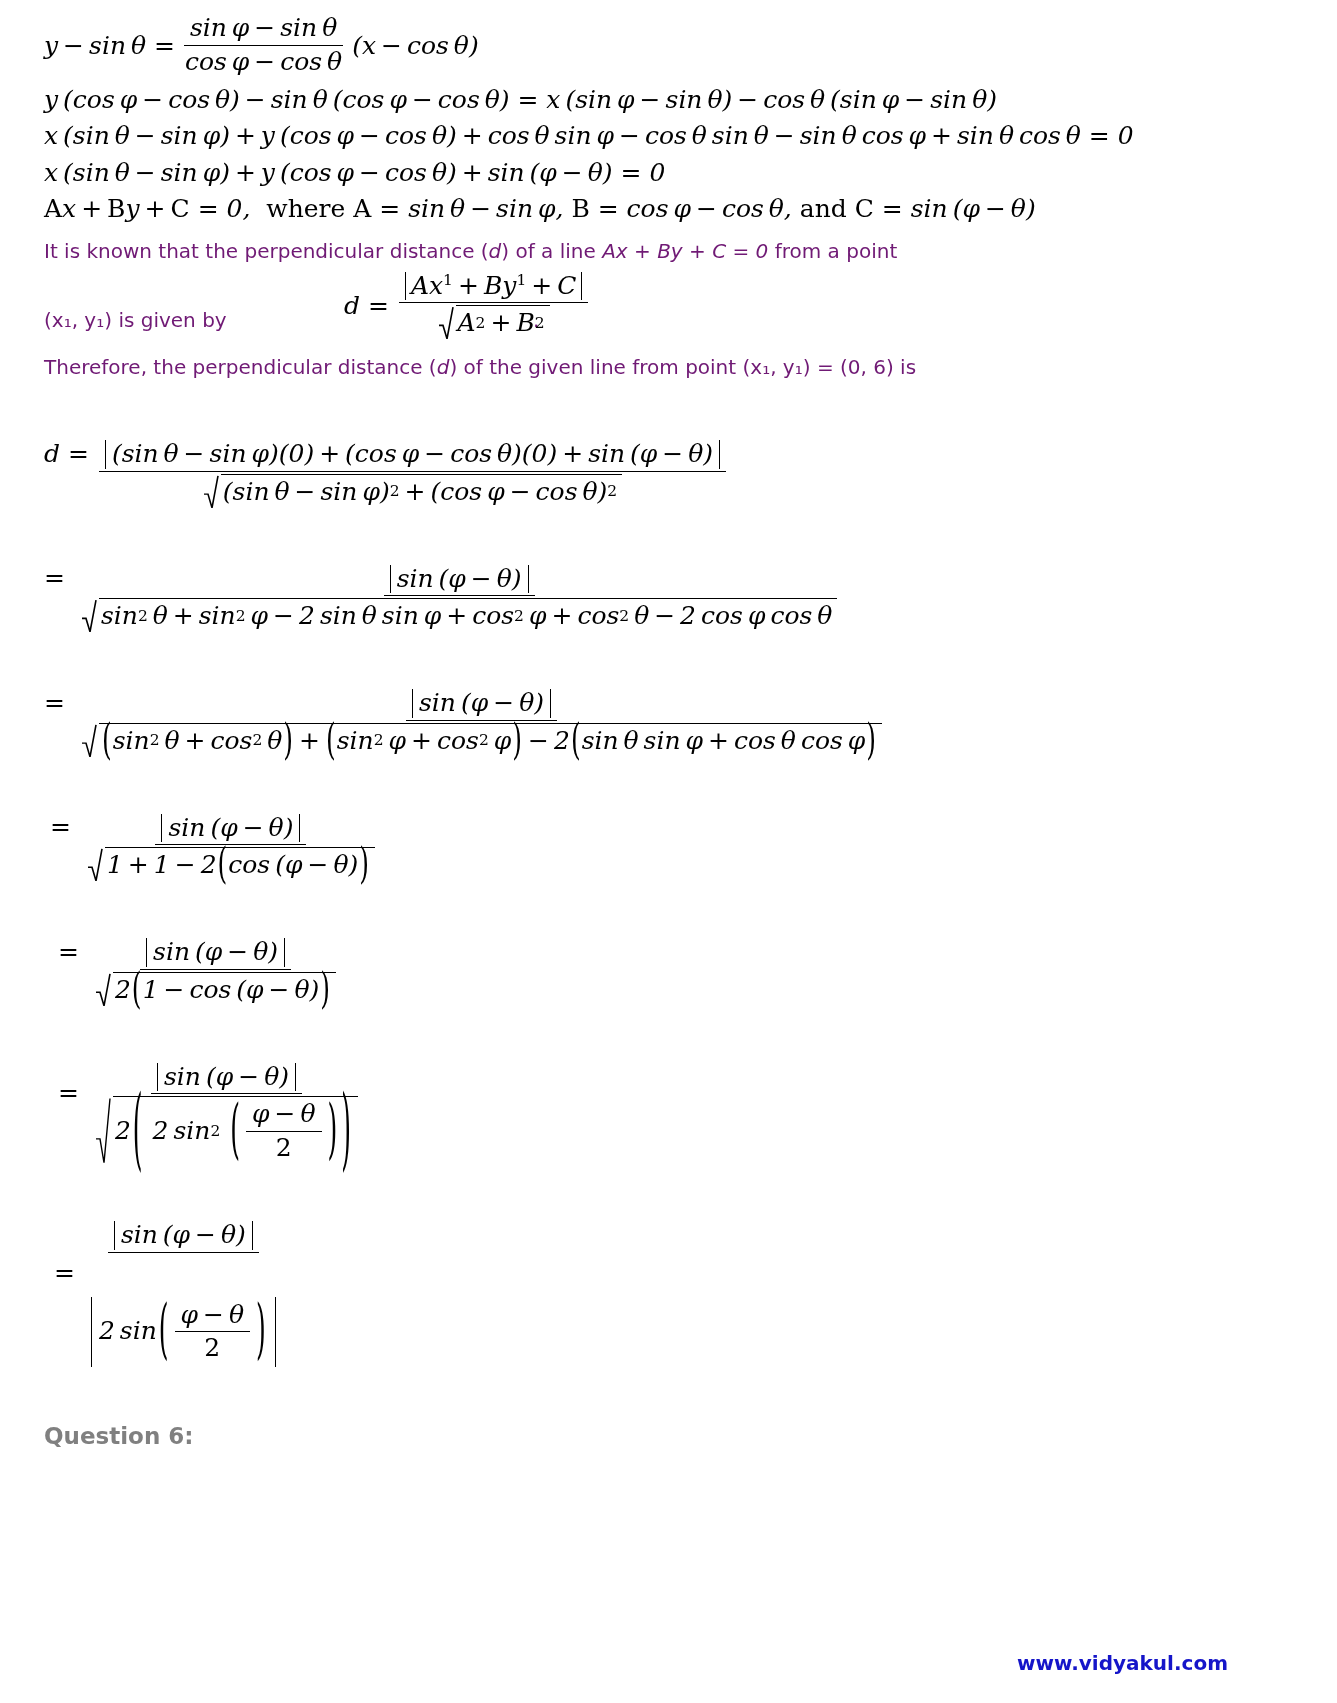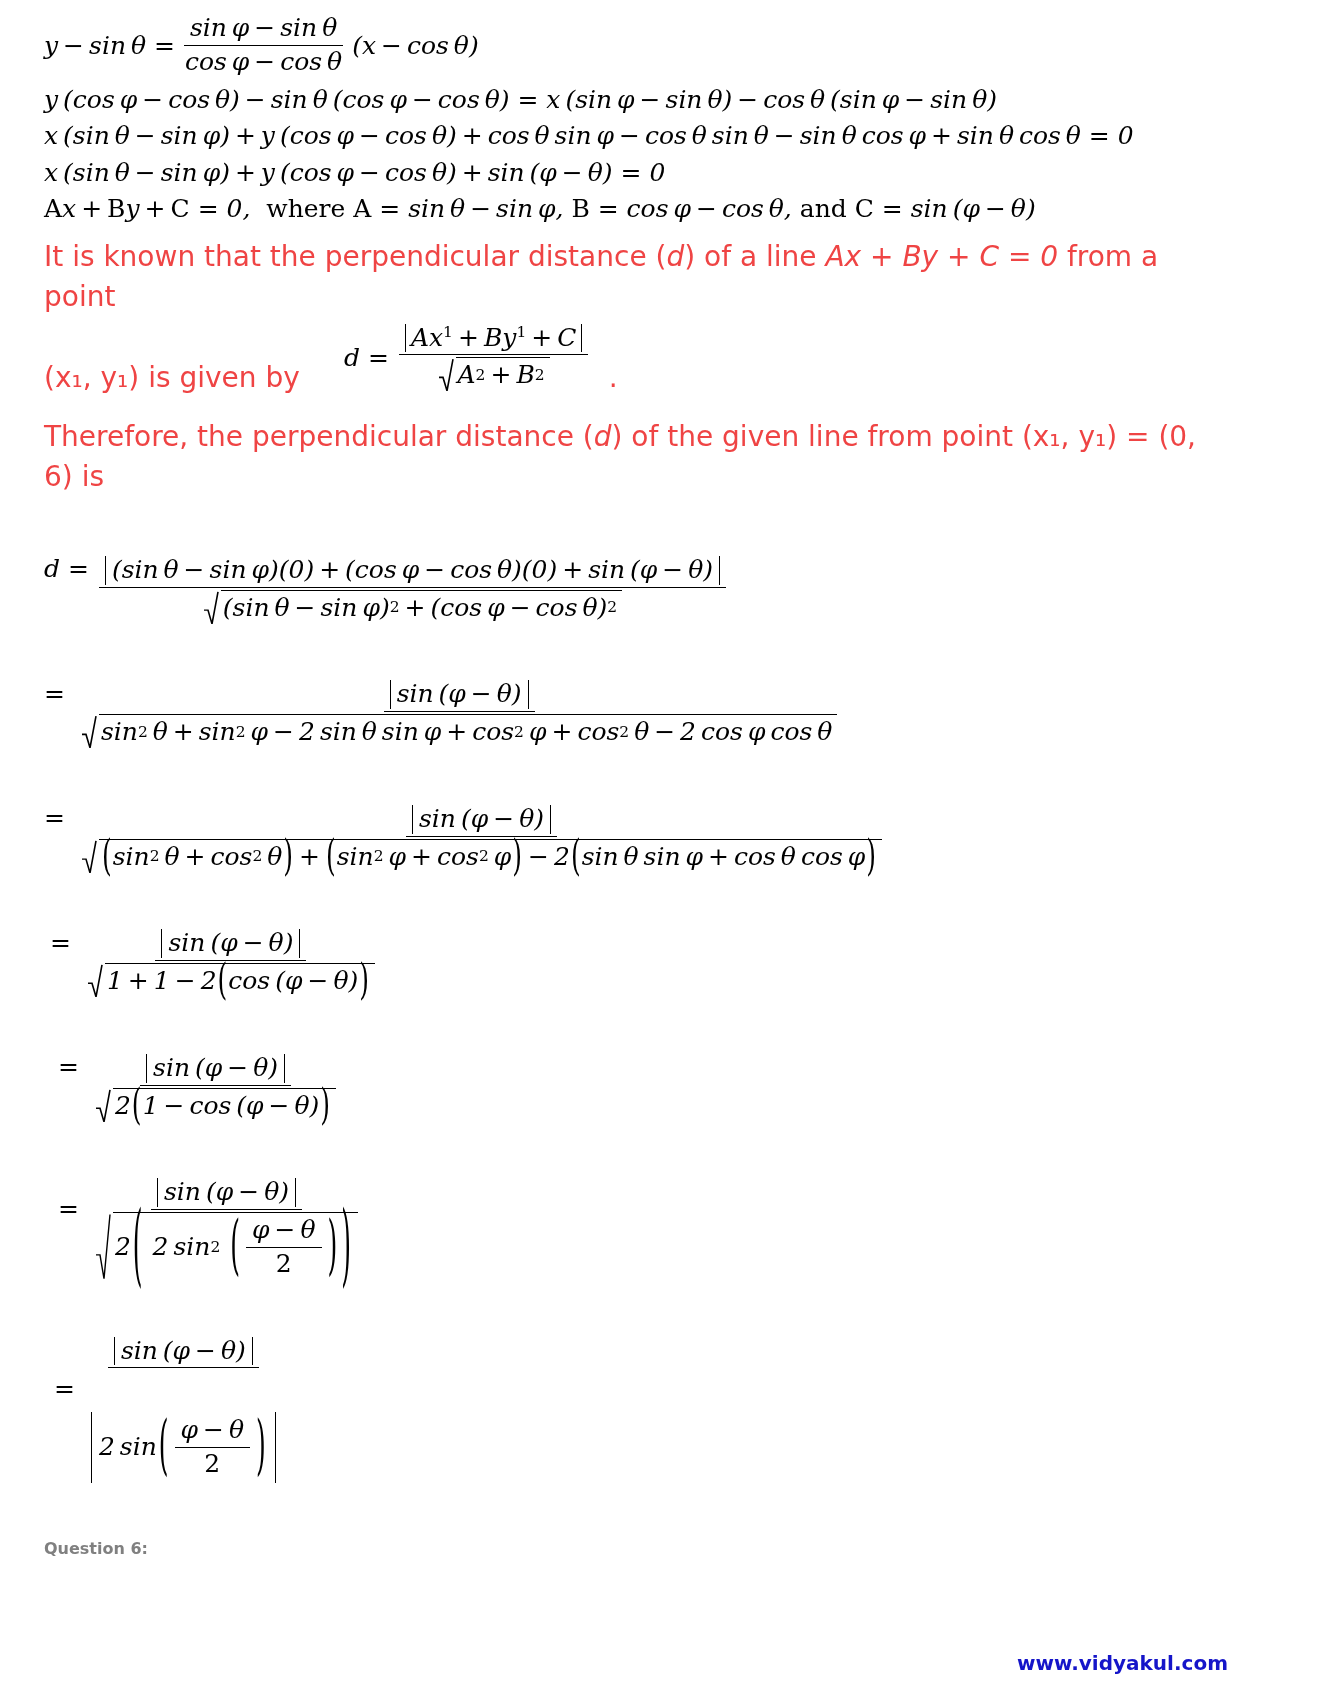--- a/index.html
+++ b/index.html
@@ -132,9 +132,9 @@
   
   .prose {
     font-family: "DejaVu Sans", sans-serif;
-    font-size: 28px;
+    font-size: 20px;
     line-height: 1.45;
-    color: #ef4444;
+    color: #701a75;
     margin: 14px 0 4px 0;
   }
   .prose i { font-style: italic; }

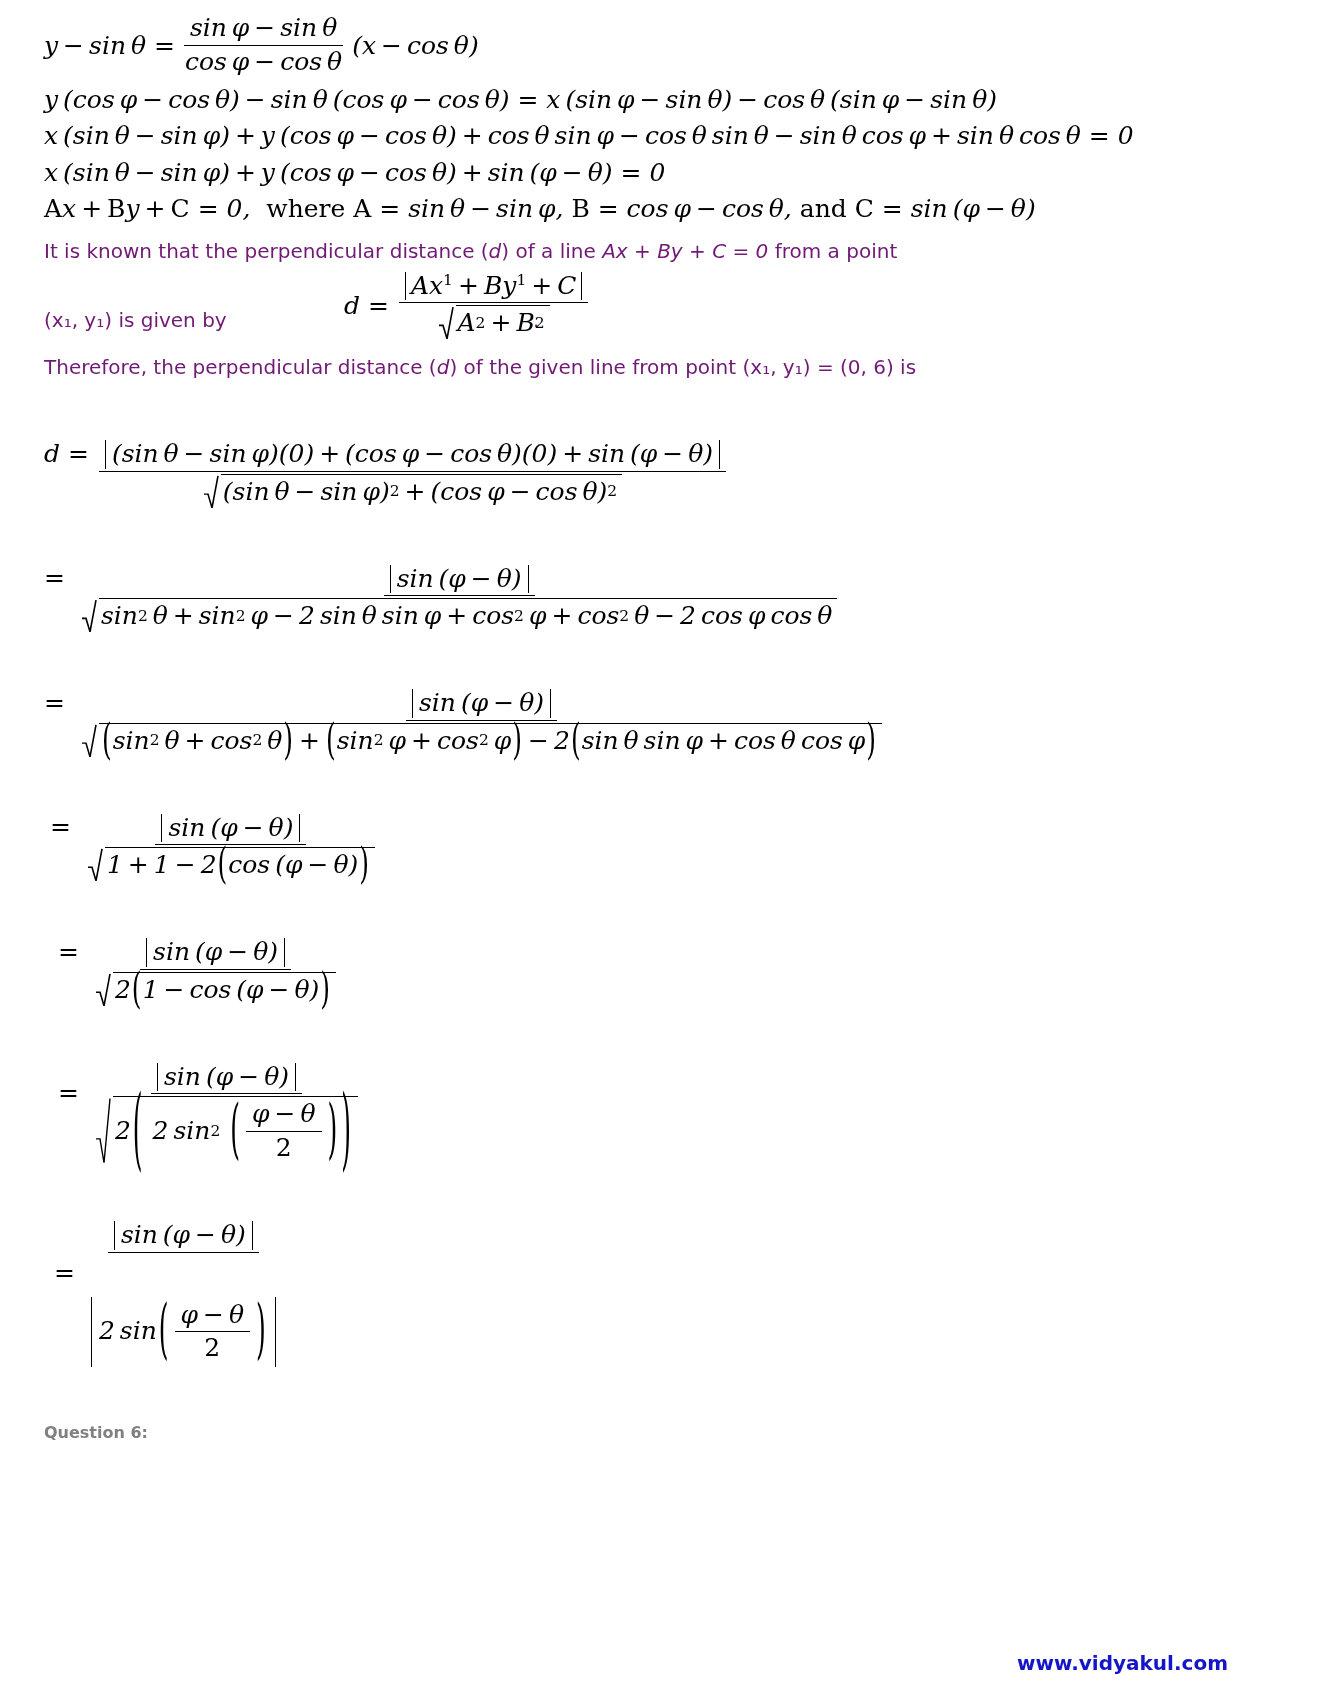--- a/index.html
+++ b/index.html
@@ -141,7 +141,7 @@
   .q-label {
     font-family: "DejaVu Sans", sans-serif;
     font-weight: bold;
-    font-size: 16px;
+    font-size: 23px;
     color: #808080;
     margin-top: 56px;
   }

